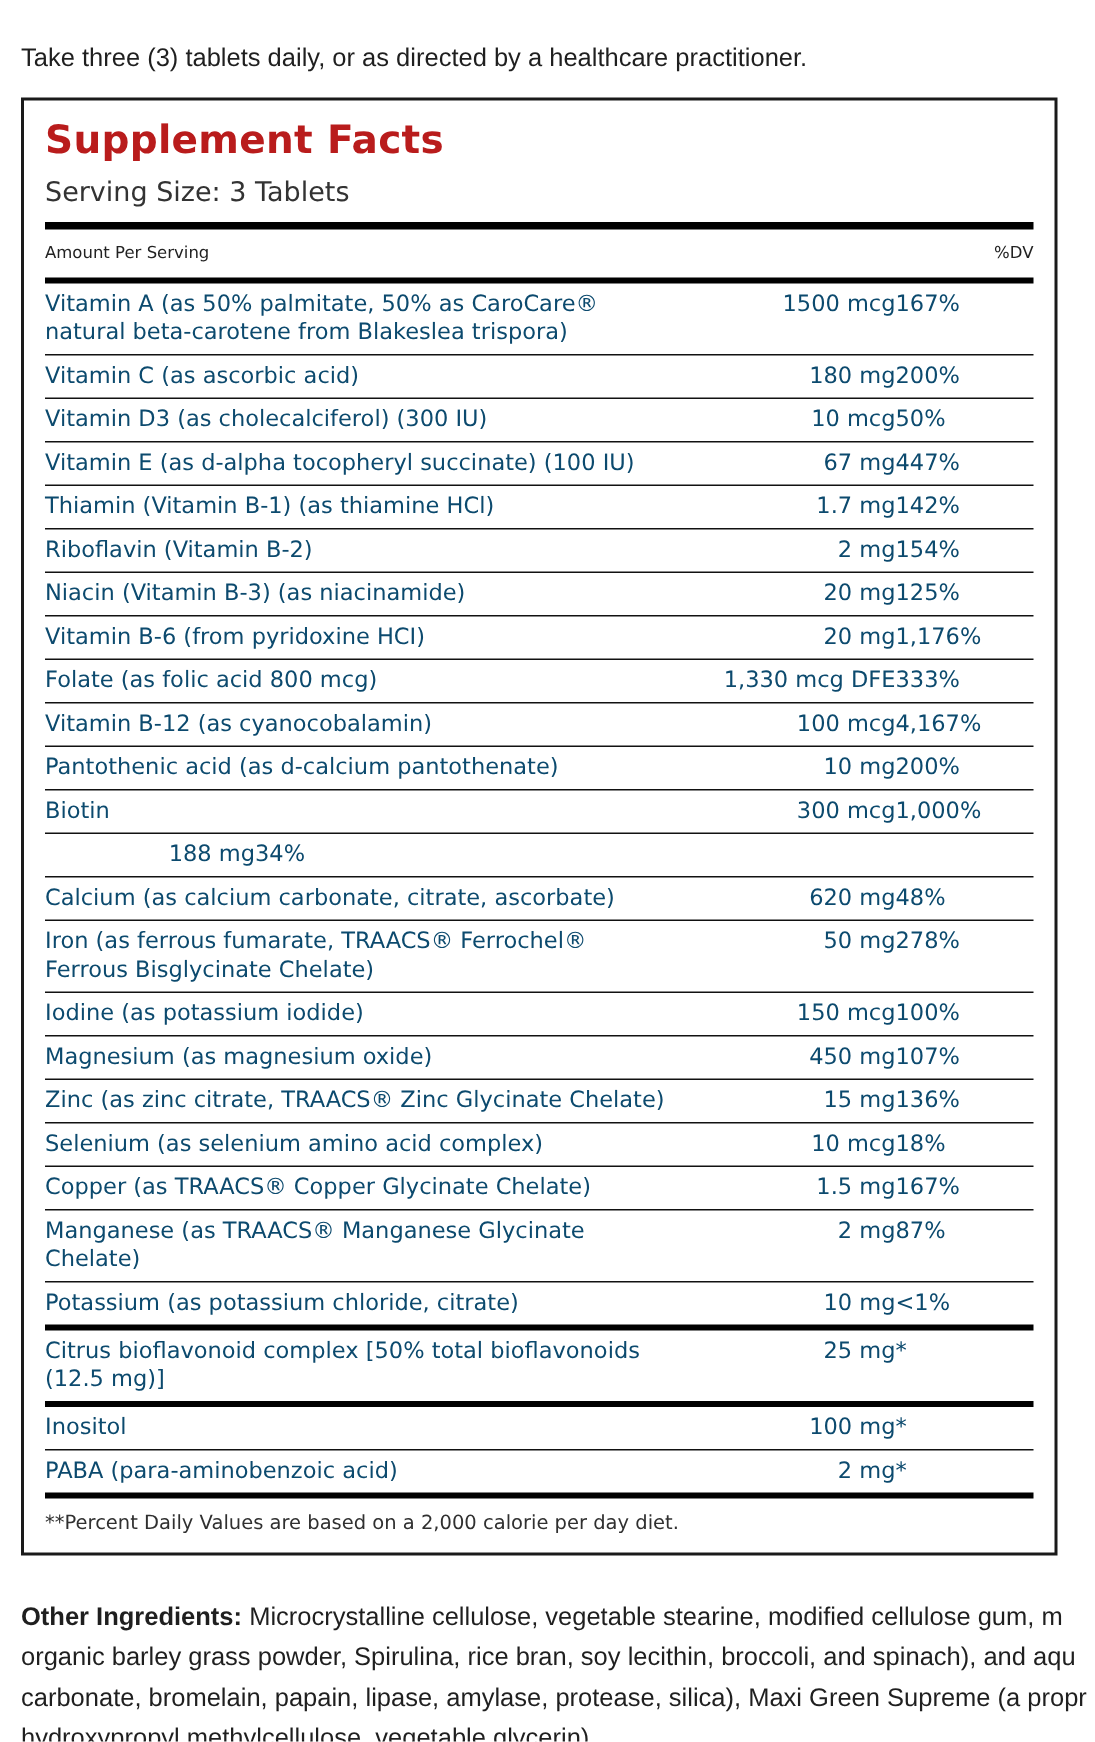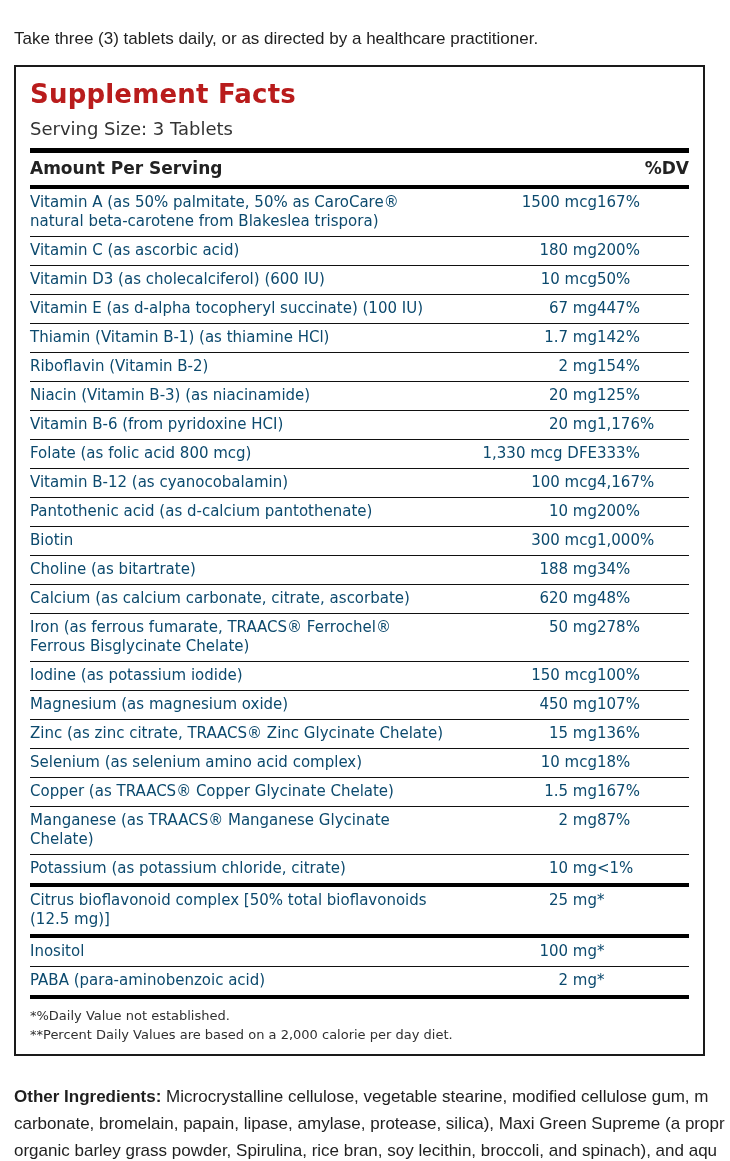--- a/index.html
+++ b/index.html
@@ -45,9 +45,9 @@
     justify-content: space-between;
     align-items: baseline;
     padding: 6px 0 7px 0;
-    font-size: 17px;
+    font-size: 11px;
     line-height: 19px;
-    font-weight: bold;
+    font-weight: normal;
     color: #222222;
   }
   .row {

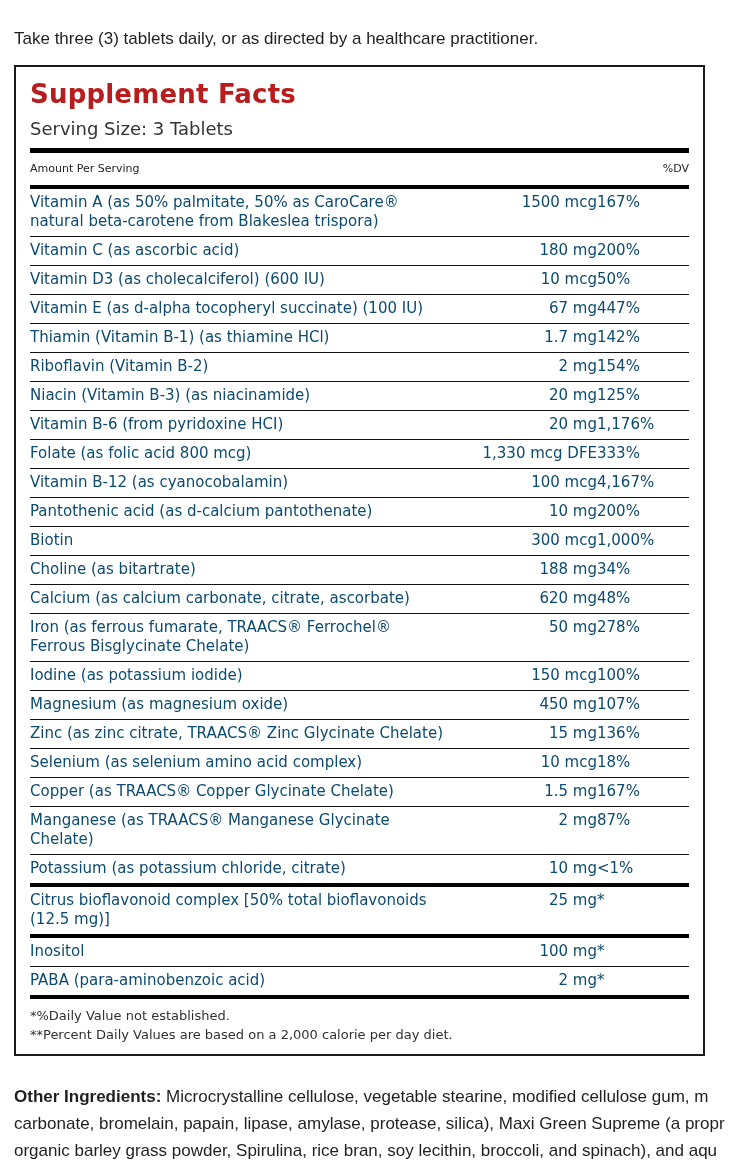--- a/index.html
+++ b/index.html
@@ -109,7 +109,7 @@
         <span class="cell-dv">200%</span>
       </div>
       <div class="row">
-        <span class="cell-name">Vitamin D3 (as cholecalciferol) (600 IU)</span>
+        <span class="cell-name">Vitamin D3 (as cholecalciferol) (300 IU)</span>
         <span class="cell-amount">10 mcg</span>
         <span class="cell-dv">50%</span>
       </div>

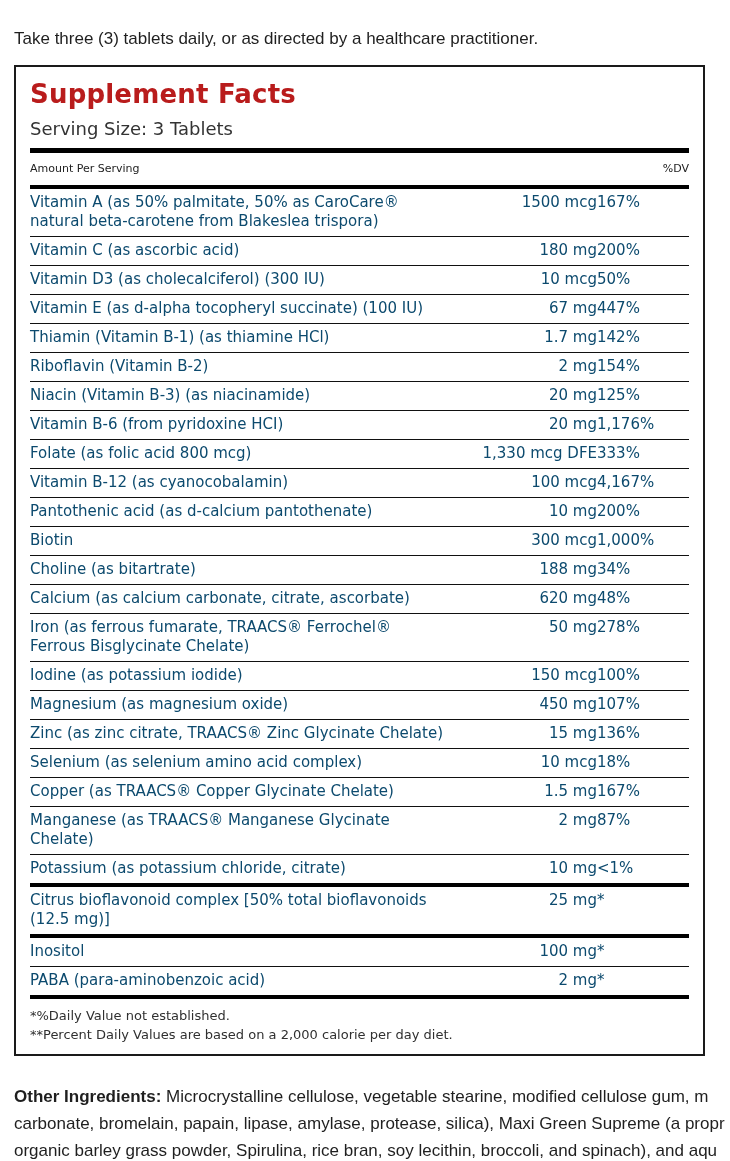--- a/index.html
+++ b/index.html
@@ -159,7 +159,6 @@
         <span class="cell-dv">1,000%</span>
       </div>
       <div class="row">
-        <span class="cell-name">Choline (as bitartrate)</span>
         <span class="cell-amount">188 mg</span>
         <span class="cell-dv">34%</span>
       </div>

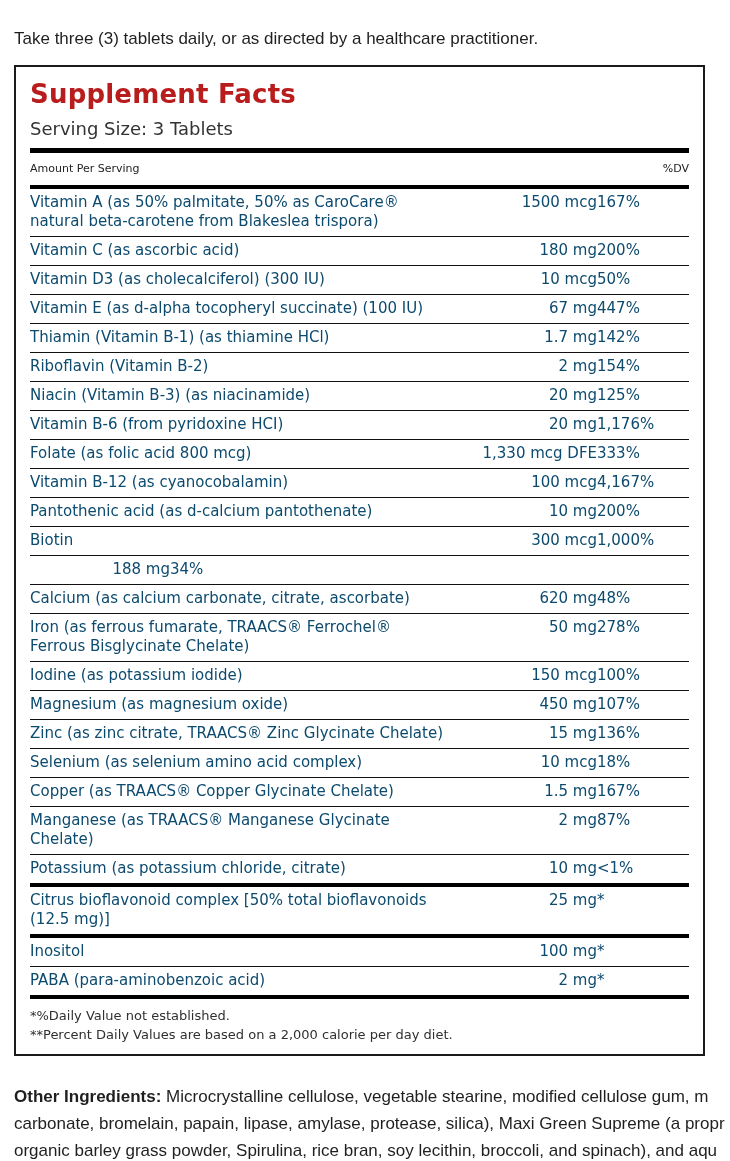--- a/index.html
+++ b/index.html
@@ -225,7 +225,6 @@
     </div>
 
   <div class="footnotes">
-    <div>*%Daily Value not established.</div>
     <div>**Percent Daily Values are based on a 2,000 calorie per day diet.</div>
   </div>
 </div>

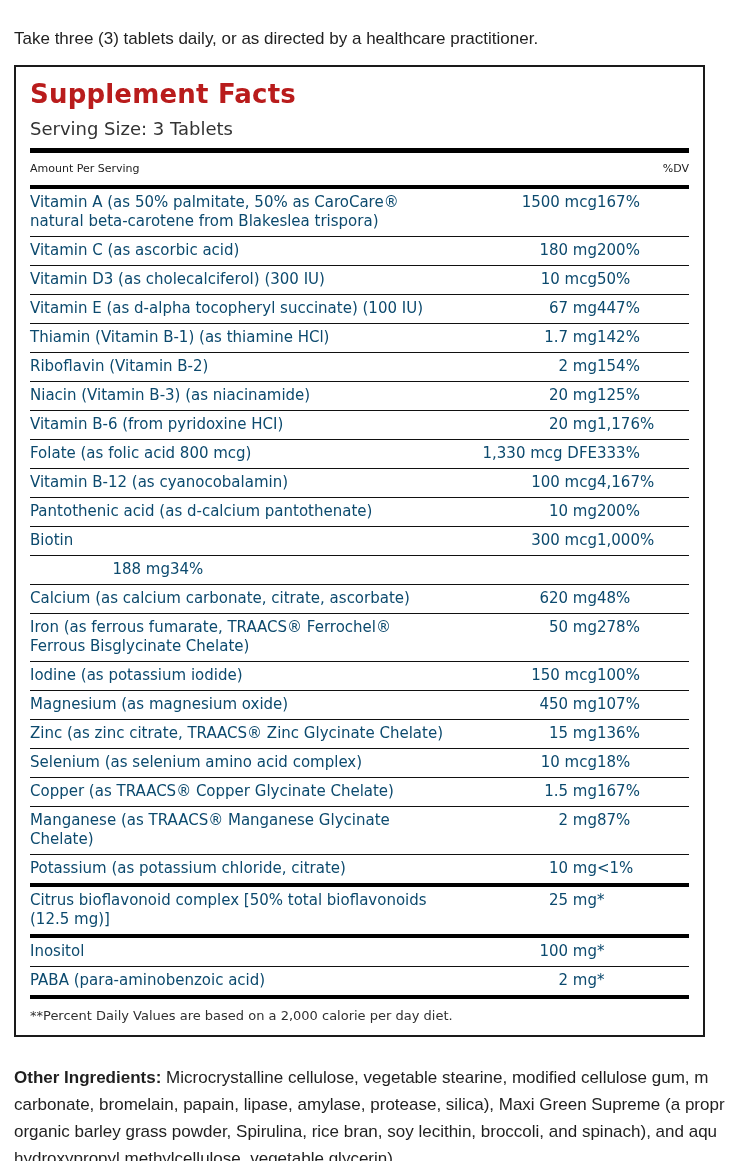--- a/index.html
+++ b/index.html
@@ -231,8 +231,8 @@
 
 <div class="other-ingredients">
   <div class="oi-line"><span class="oi-label">Other Ingredients:</span> <span>Microcrystalline cellulose, vegetable stearine, modified cellulose gum, m</span></div>
+  <div class="oi-line">organic barley grass powder, Spirulina, rice bran, soy lecithin, broccoli, and spinach), and aqu</div>
   <div class="oi-line">carbonate, bromelain, papain, lipase, amylase, protease, silica), Maxi Green Supreme (a propr</div>
-  <div class="oi-line">organic barley grass powder, Spirulina, rice bran, soy lecithin, broccoli, and spinach), and aqu</div>
   <div class="oi-line">hydroxypropyl methylcellulose, vegetable glycerin).</div>
 </div>
 

